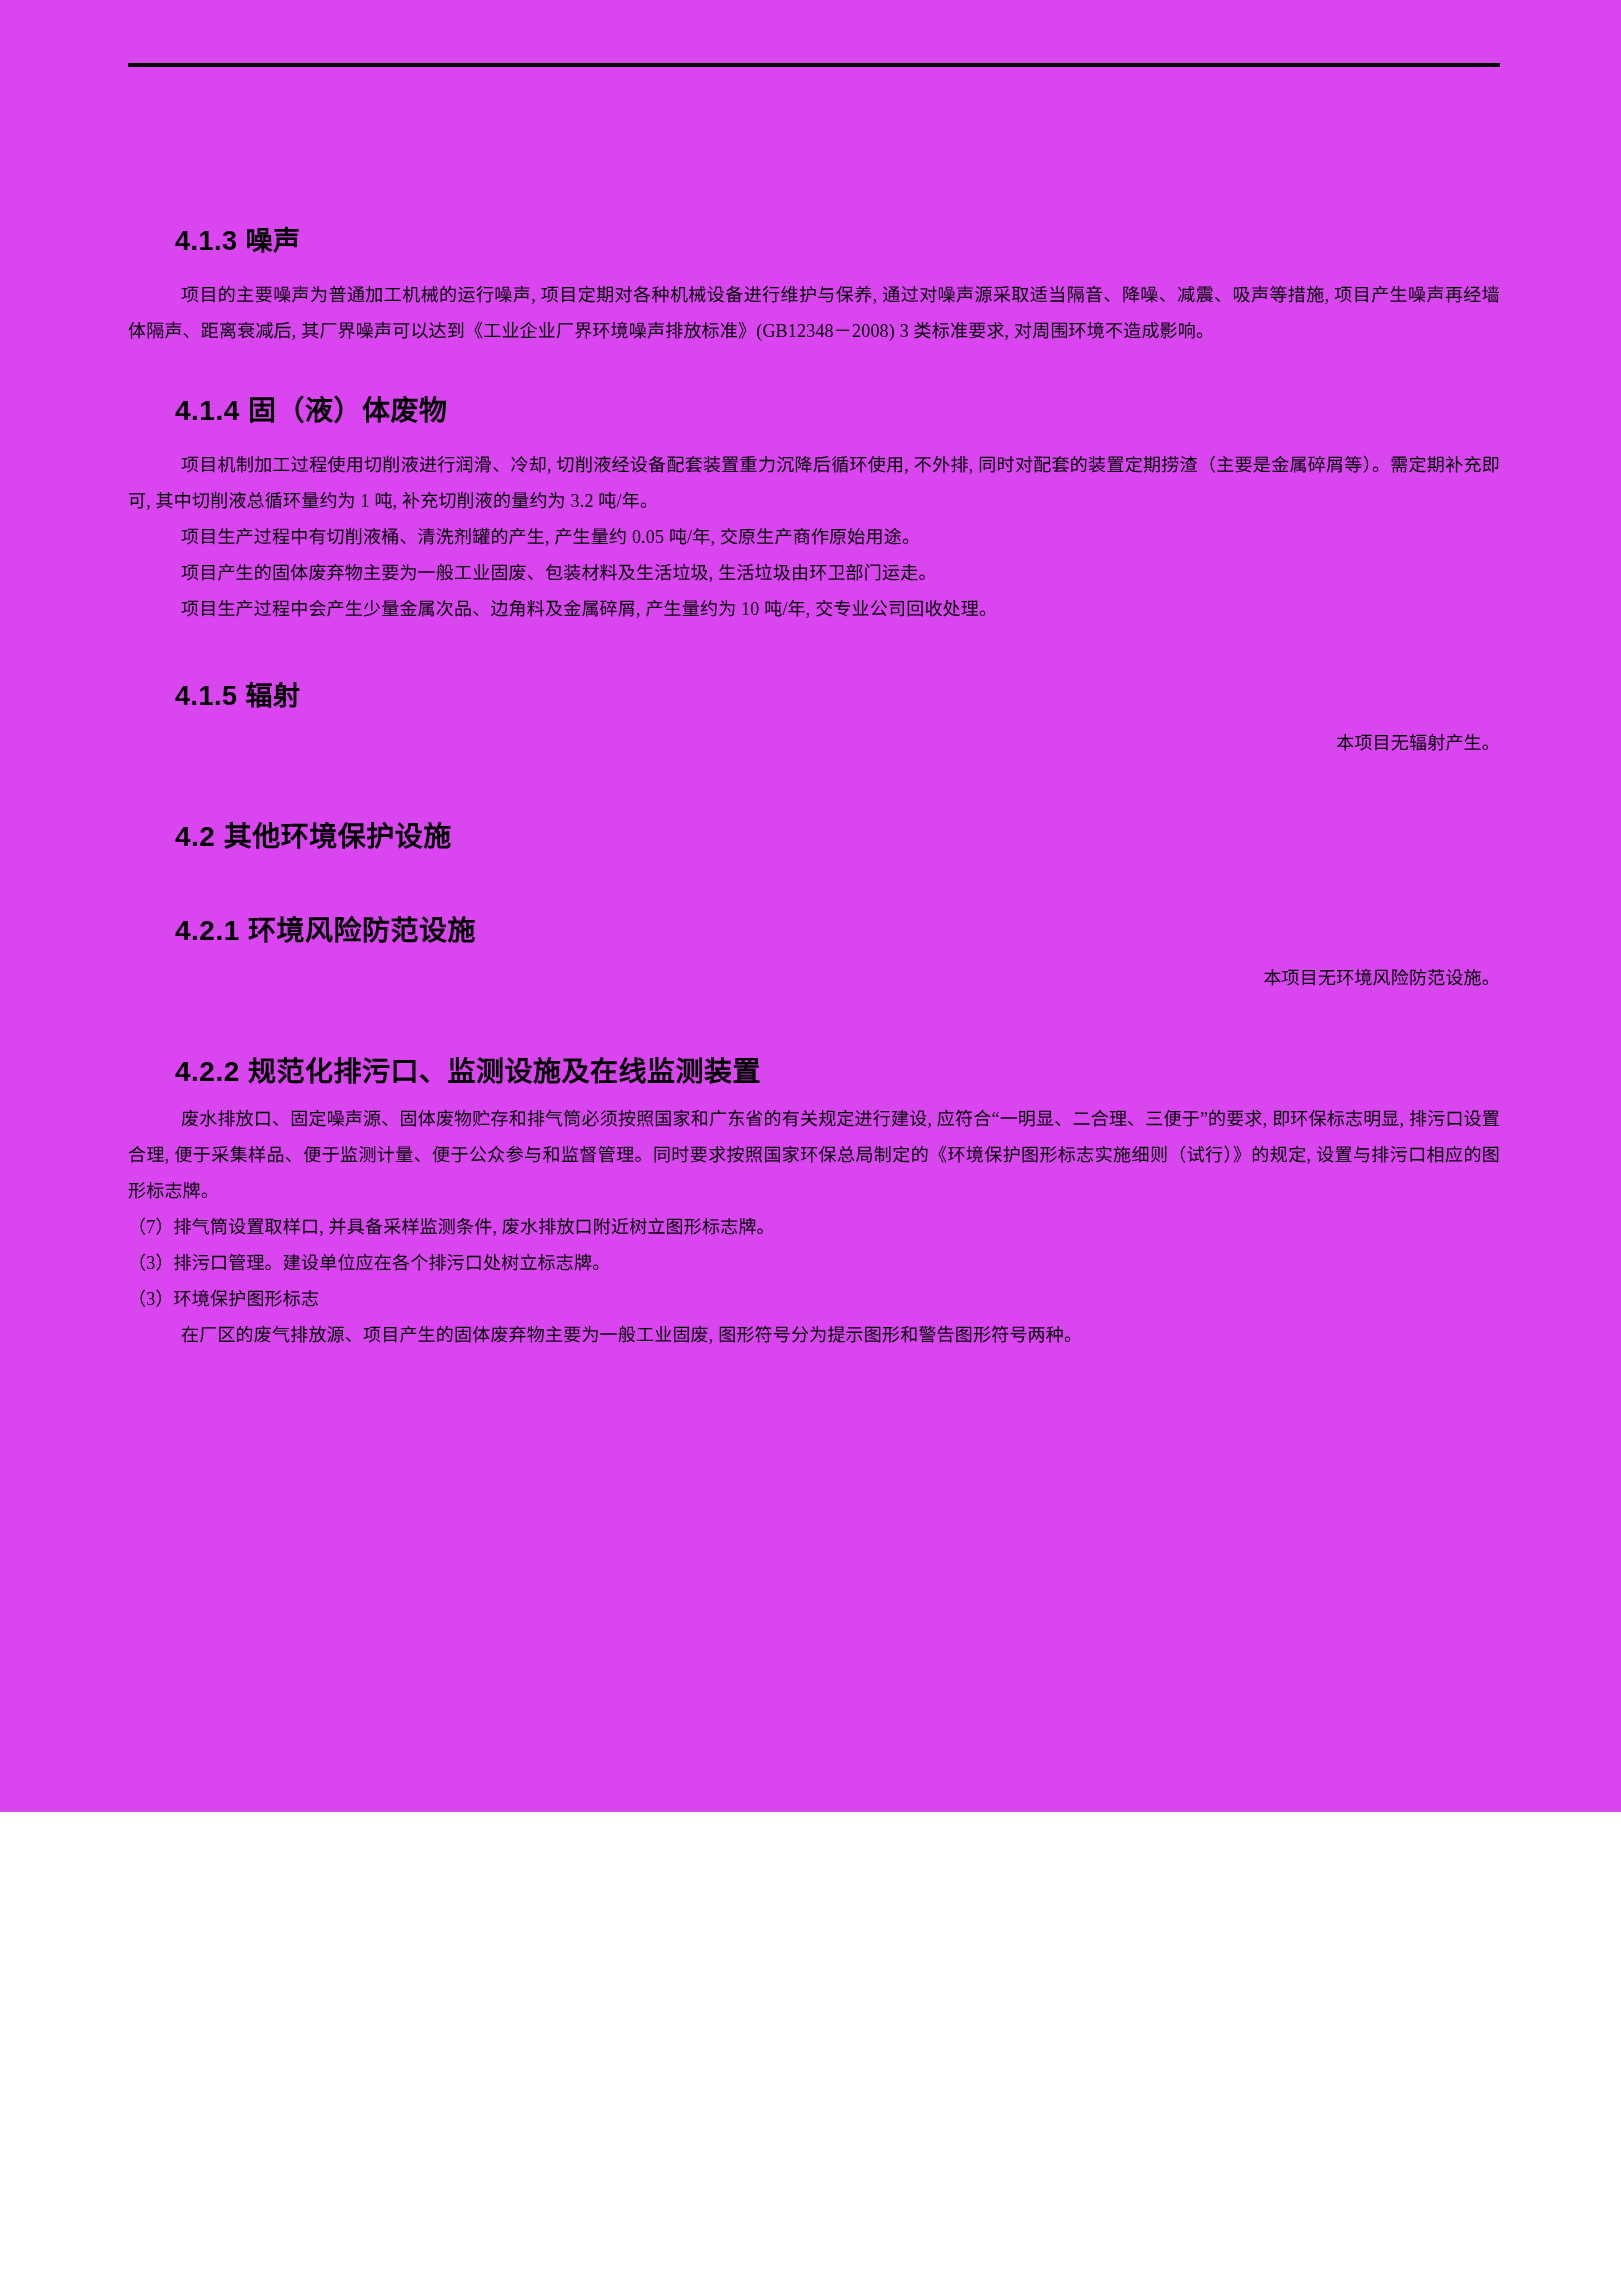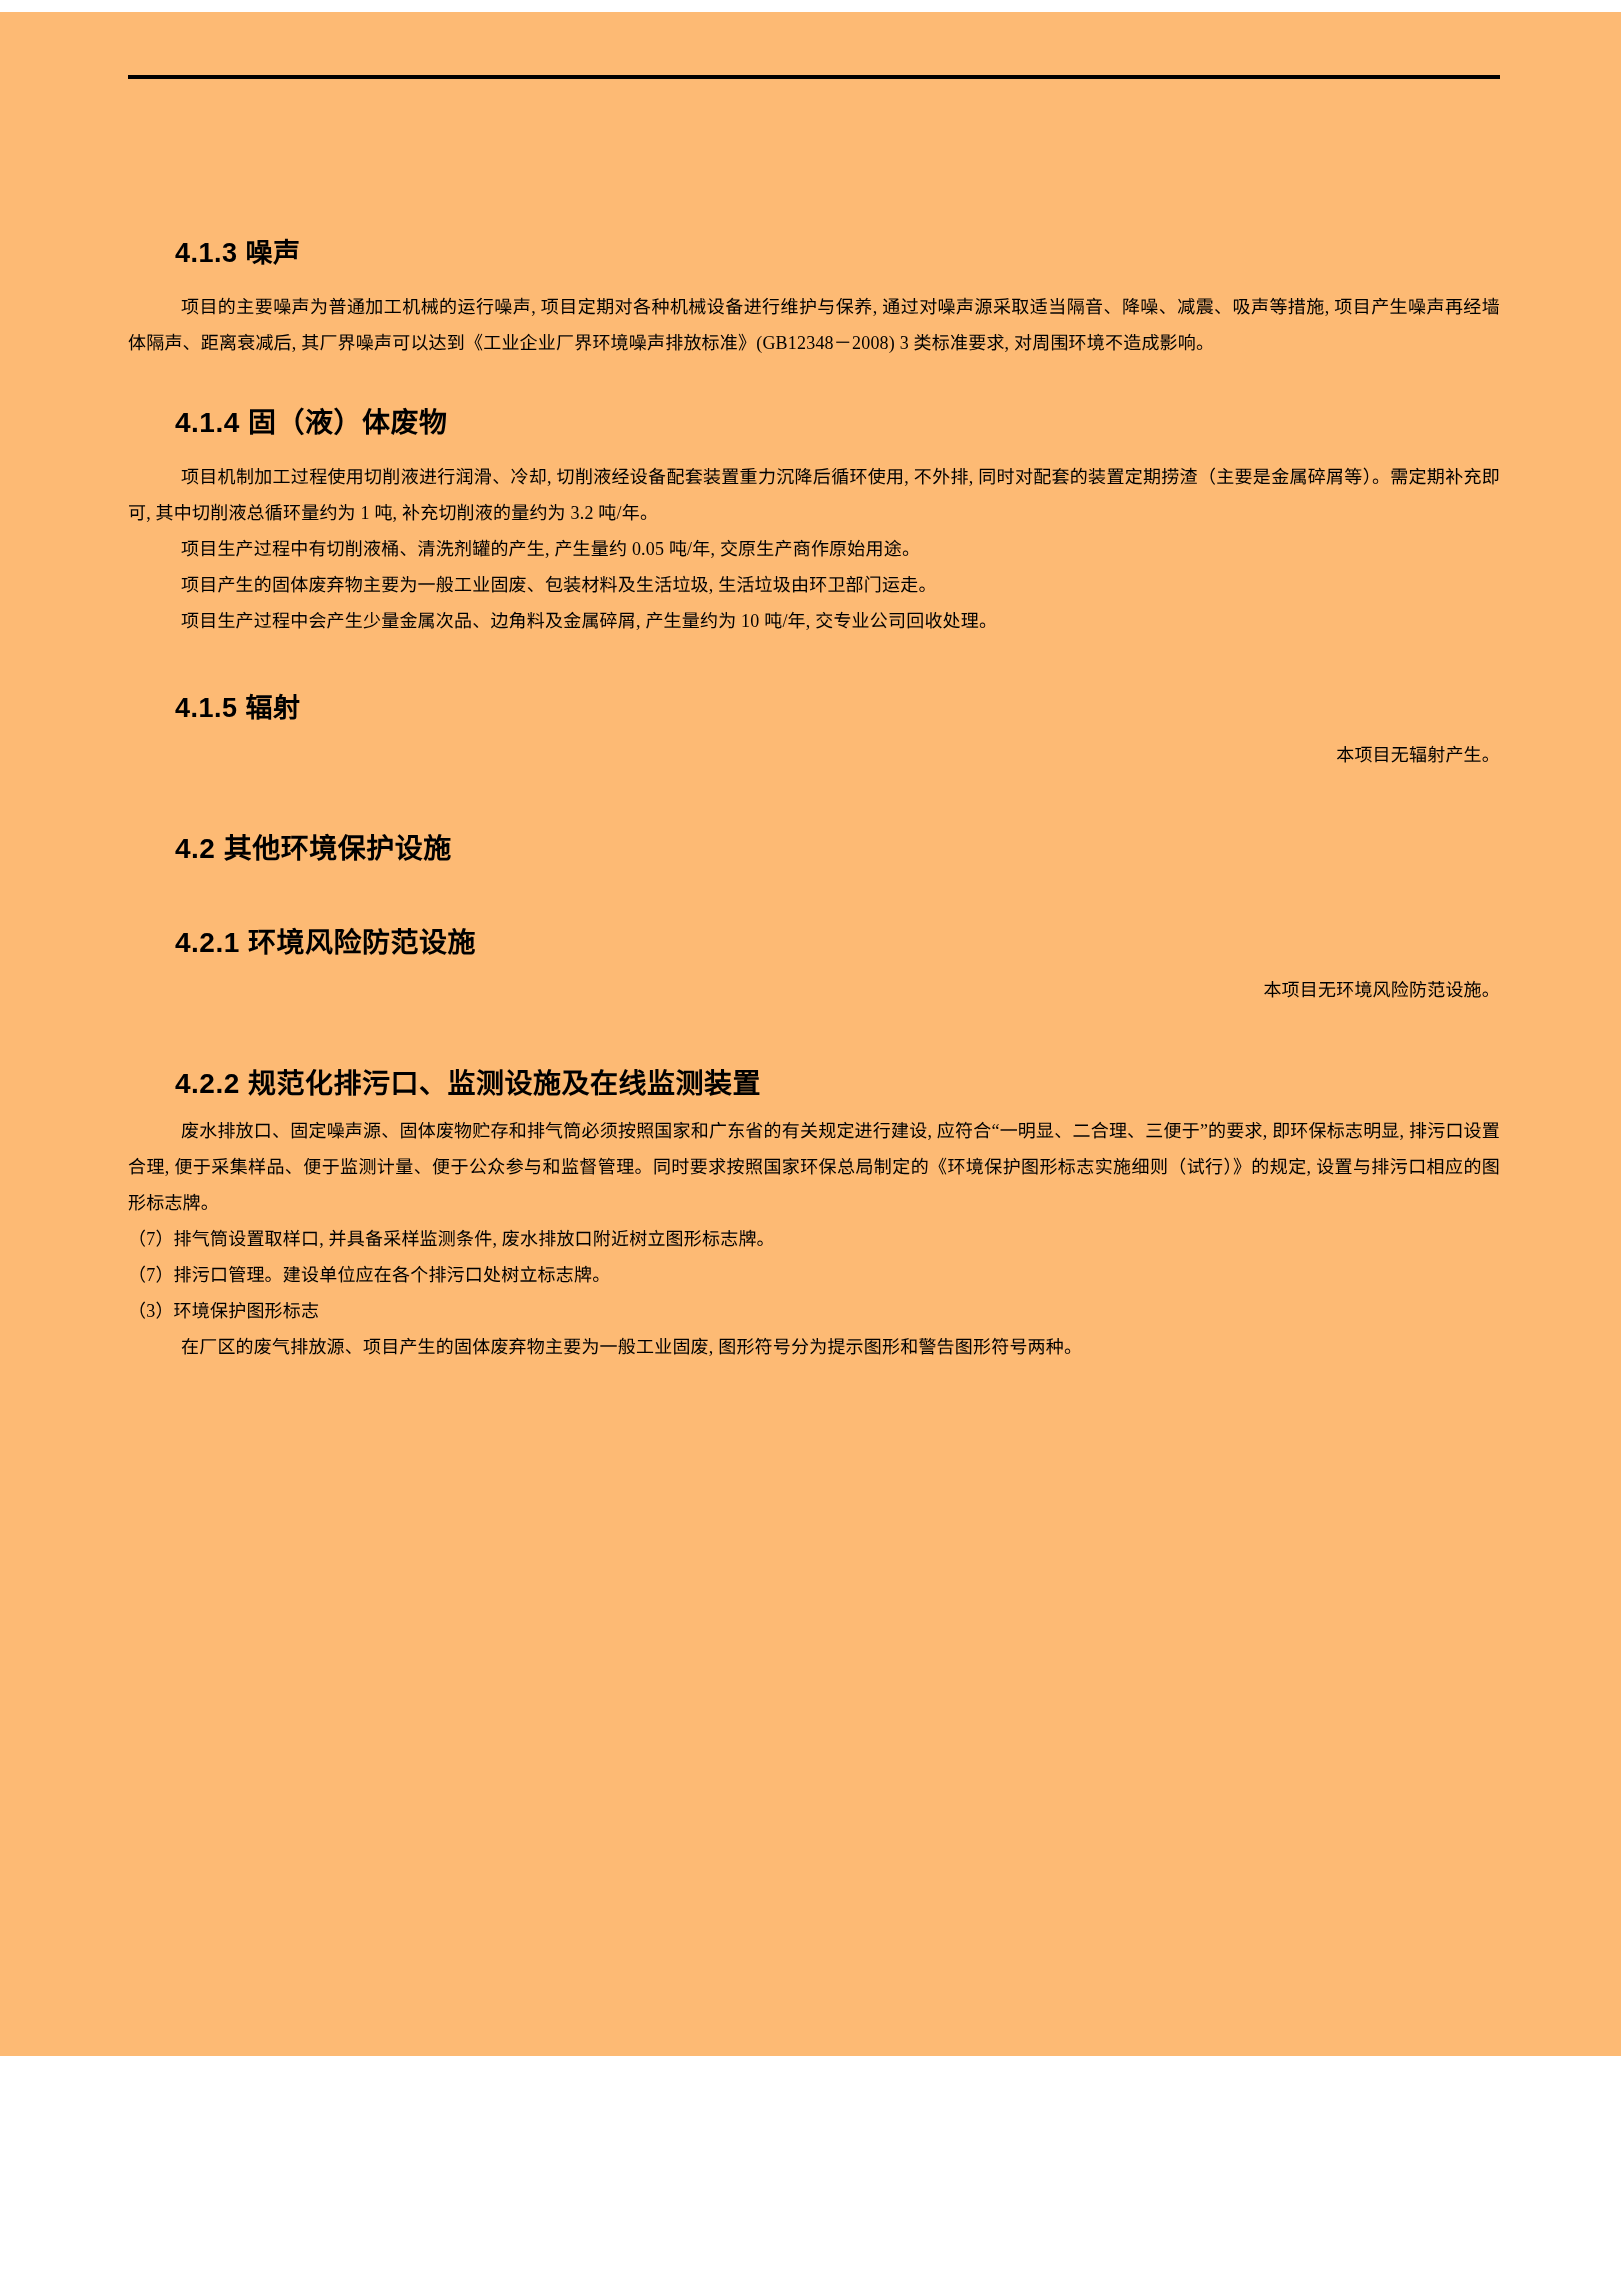--- a/index.html
+++ b/index.html
@@ -15,9 +15,9 @@
   .page {
     position: relative;
     width: 1621px;
-    height: 2044px;
-    margin: 12px auto;
-    background: #fdba74;
+    height: 1812px;
+    margin: 0 auto;
+    background: #d946ef;
     box-sizing: border-box;
     overflow: hidden;
   }

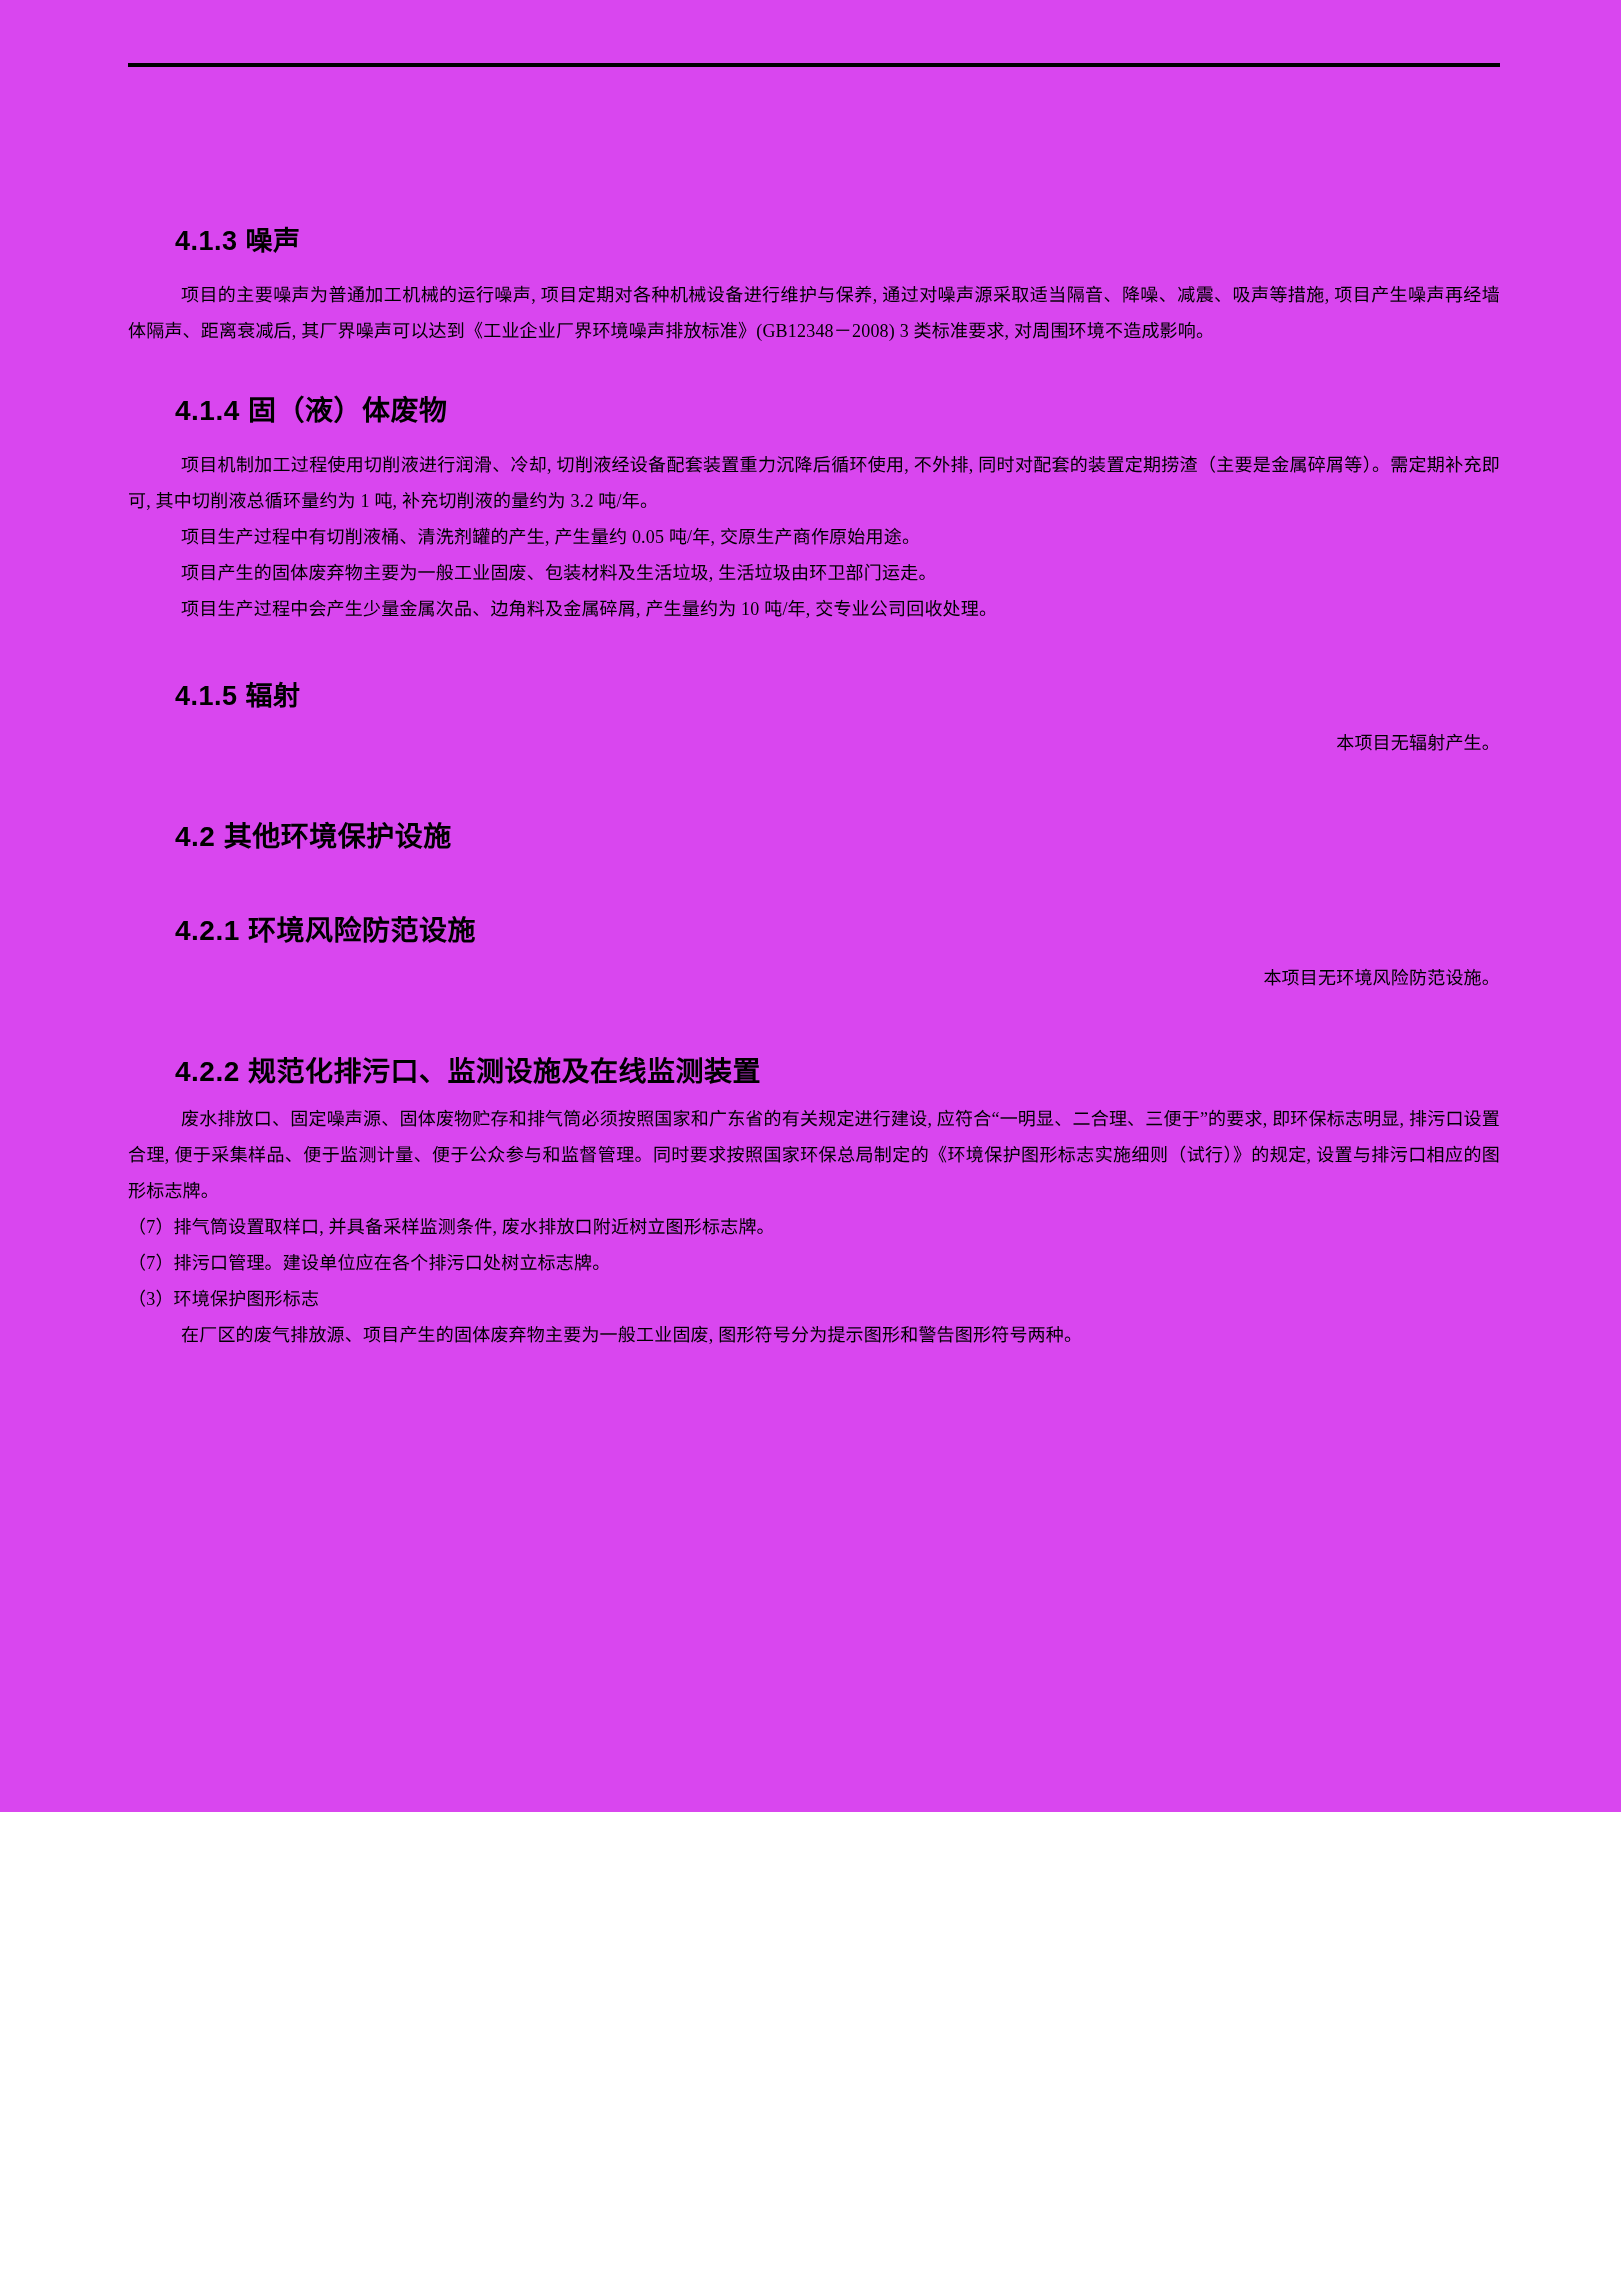--- a/index.html
+++ b/index.html
@@ -134,7 +134,7 @@
     <div class="gap-10"></div>
     <p class="para">废水排放口、固定噪声源、固体废物贮存和排气筒必须按照国家和广东省的有关规定进行建设, 应符合“一明显、二合理、三便于”的要求, 即环保标志明显, 排污口设置合理, 便于采集样品、便于监测计量、便于公众参与和监督管理。同时要求按照国家环保总局制定的《环境保护图形标志实施细则（试行）》的规定, 设置与排污口相应的图形标志牌。</p>
     <p class="para noindent">（7）排气筒设置取样口, 并具备采样监测条件, 废水排放口附近树立图形标志牌。</p>
-    <p class="para noindent">（7）排污口管理。建设单位应在各个排污口处树立标志牌。</p>
+    <p class="para noindent">（3）排污口管理。建设单位应在各个排污口处树立标志牌。</p>
     <p class="para noindent">（3）环境保护图形标志</p>
     <p class="para">在厂区的废气排放源、项目产生的固体废弃物主要为一般工业固废, 图形符号分为提示图形和警告图形符号两种。</p>
 

